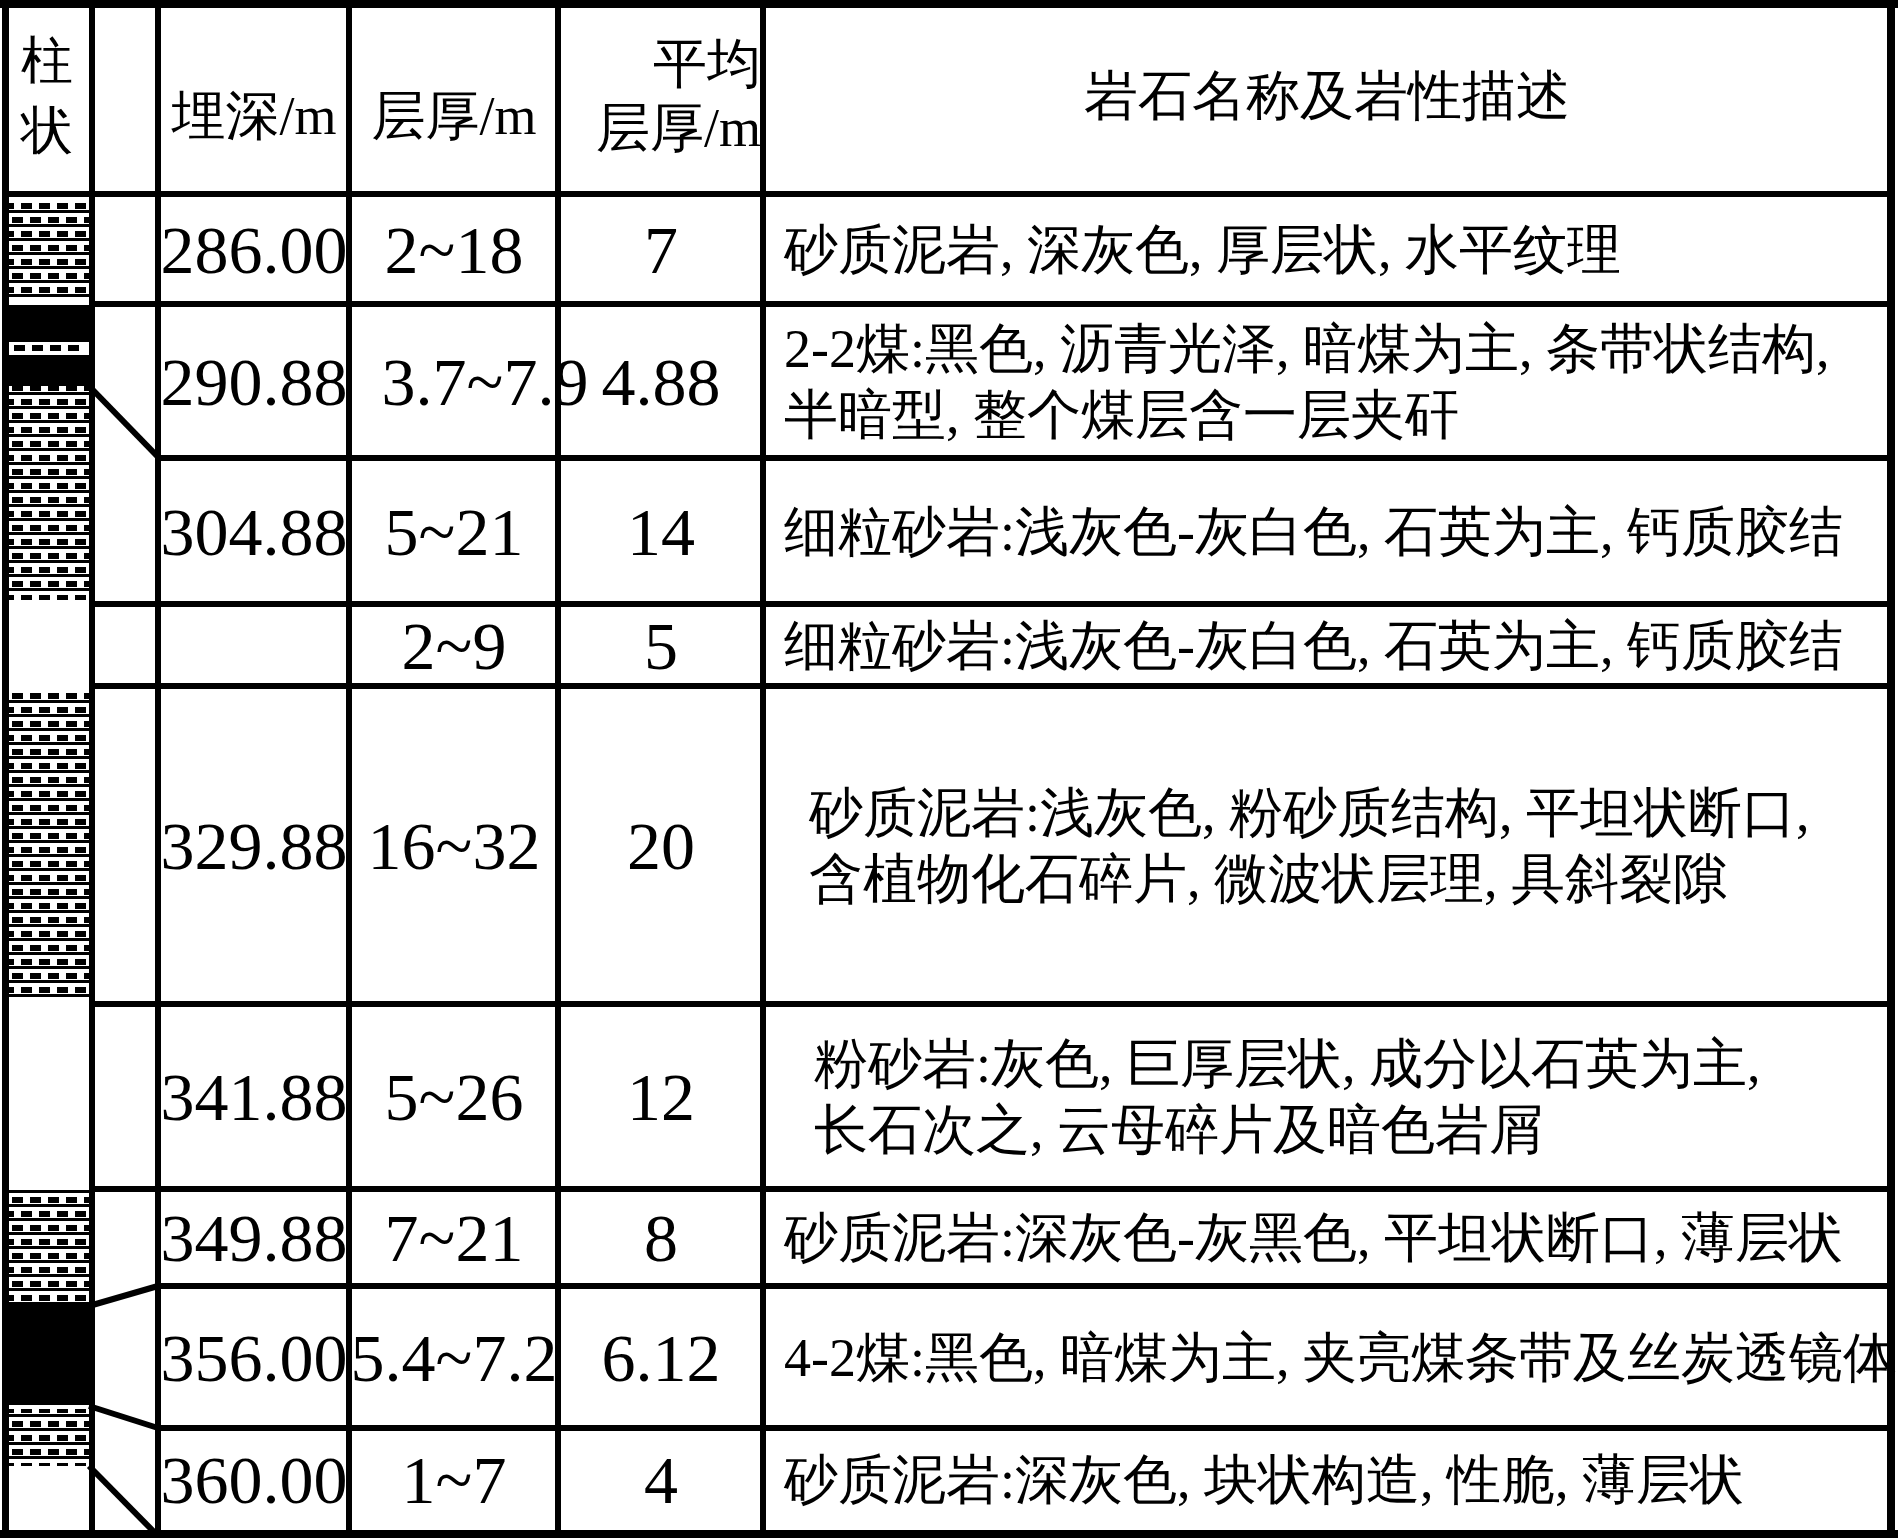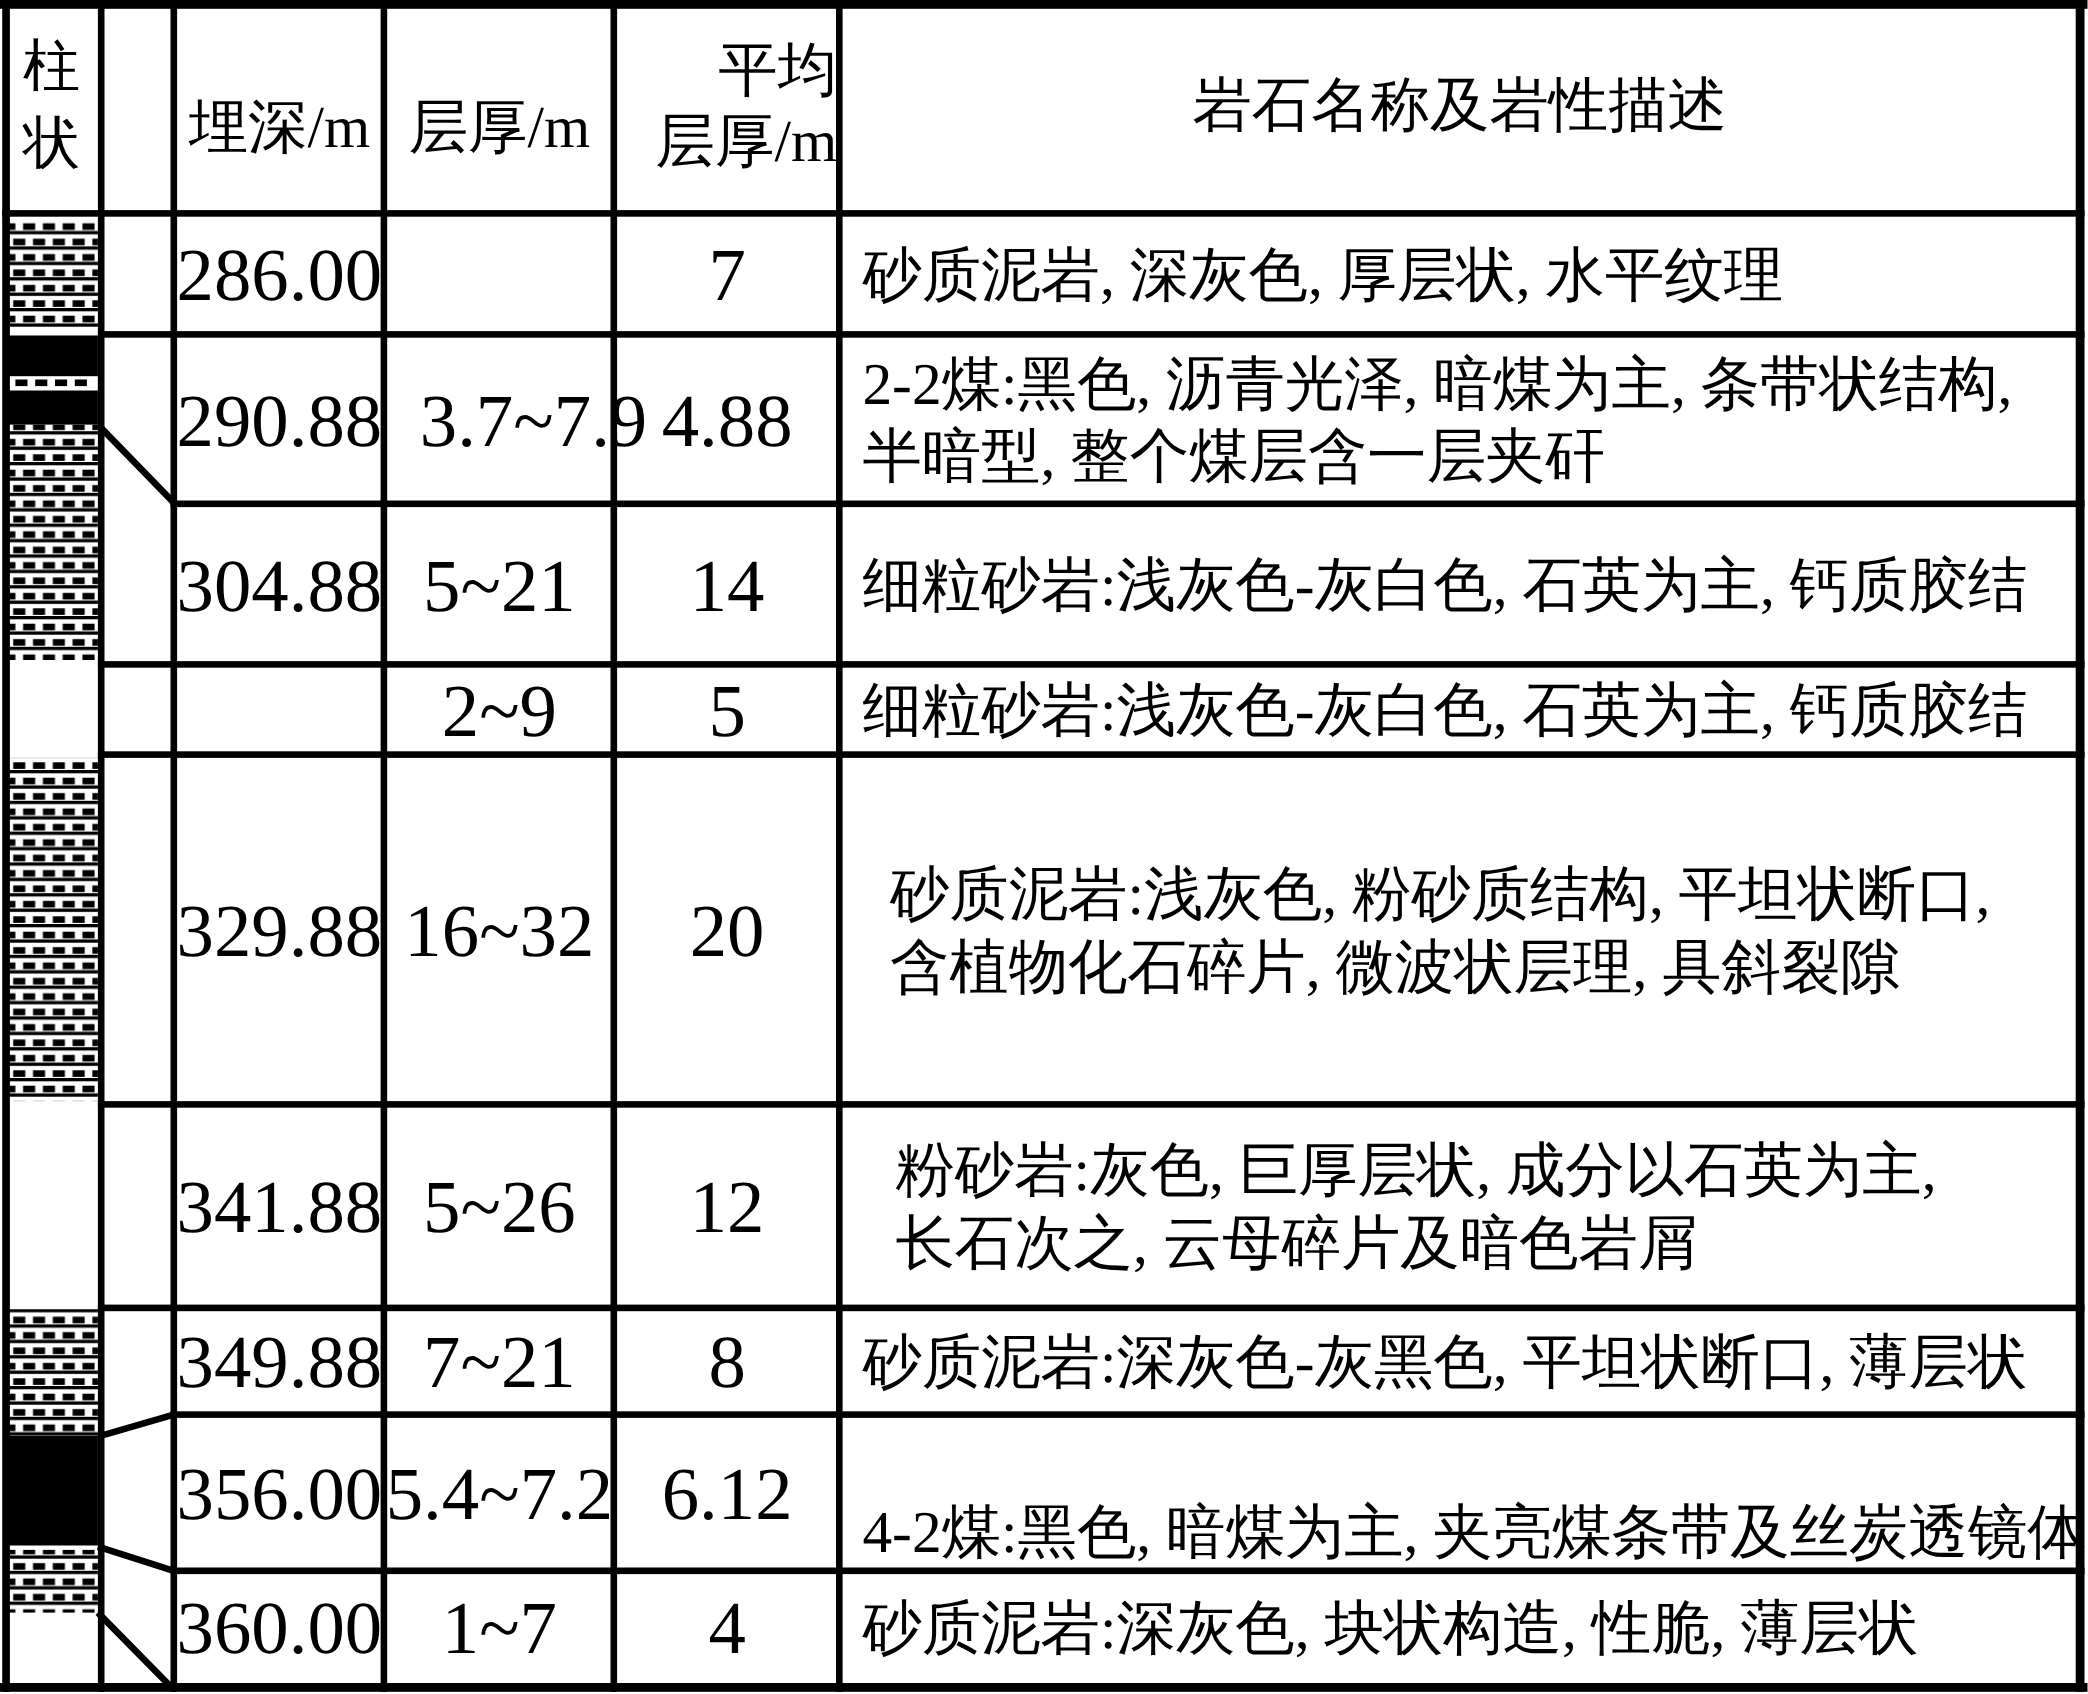--- a/index.html
+++ b/index.html
@@ -117,6 +117,7 @@
   </div>
 
   <div class="cell" style="left:161px;top:197px;width:186px;height:105px;">286.00</div>
+  <div class="cell" style="left:352px;top:197px;width:204px;height:105px;">2~18</div>
   <div class="cell" style="left:561px;top:197px;width:200px;height:105px;">7</div>
   <div class="desc" style="left:766px;top:197px;width:1122px;height:105px;">
     <span>砂质泥岩, 深灰色, 厚层状, 水平纹理</span>

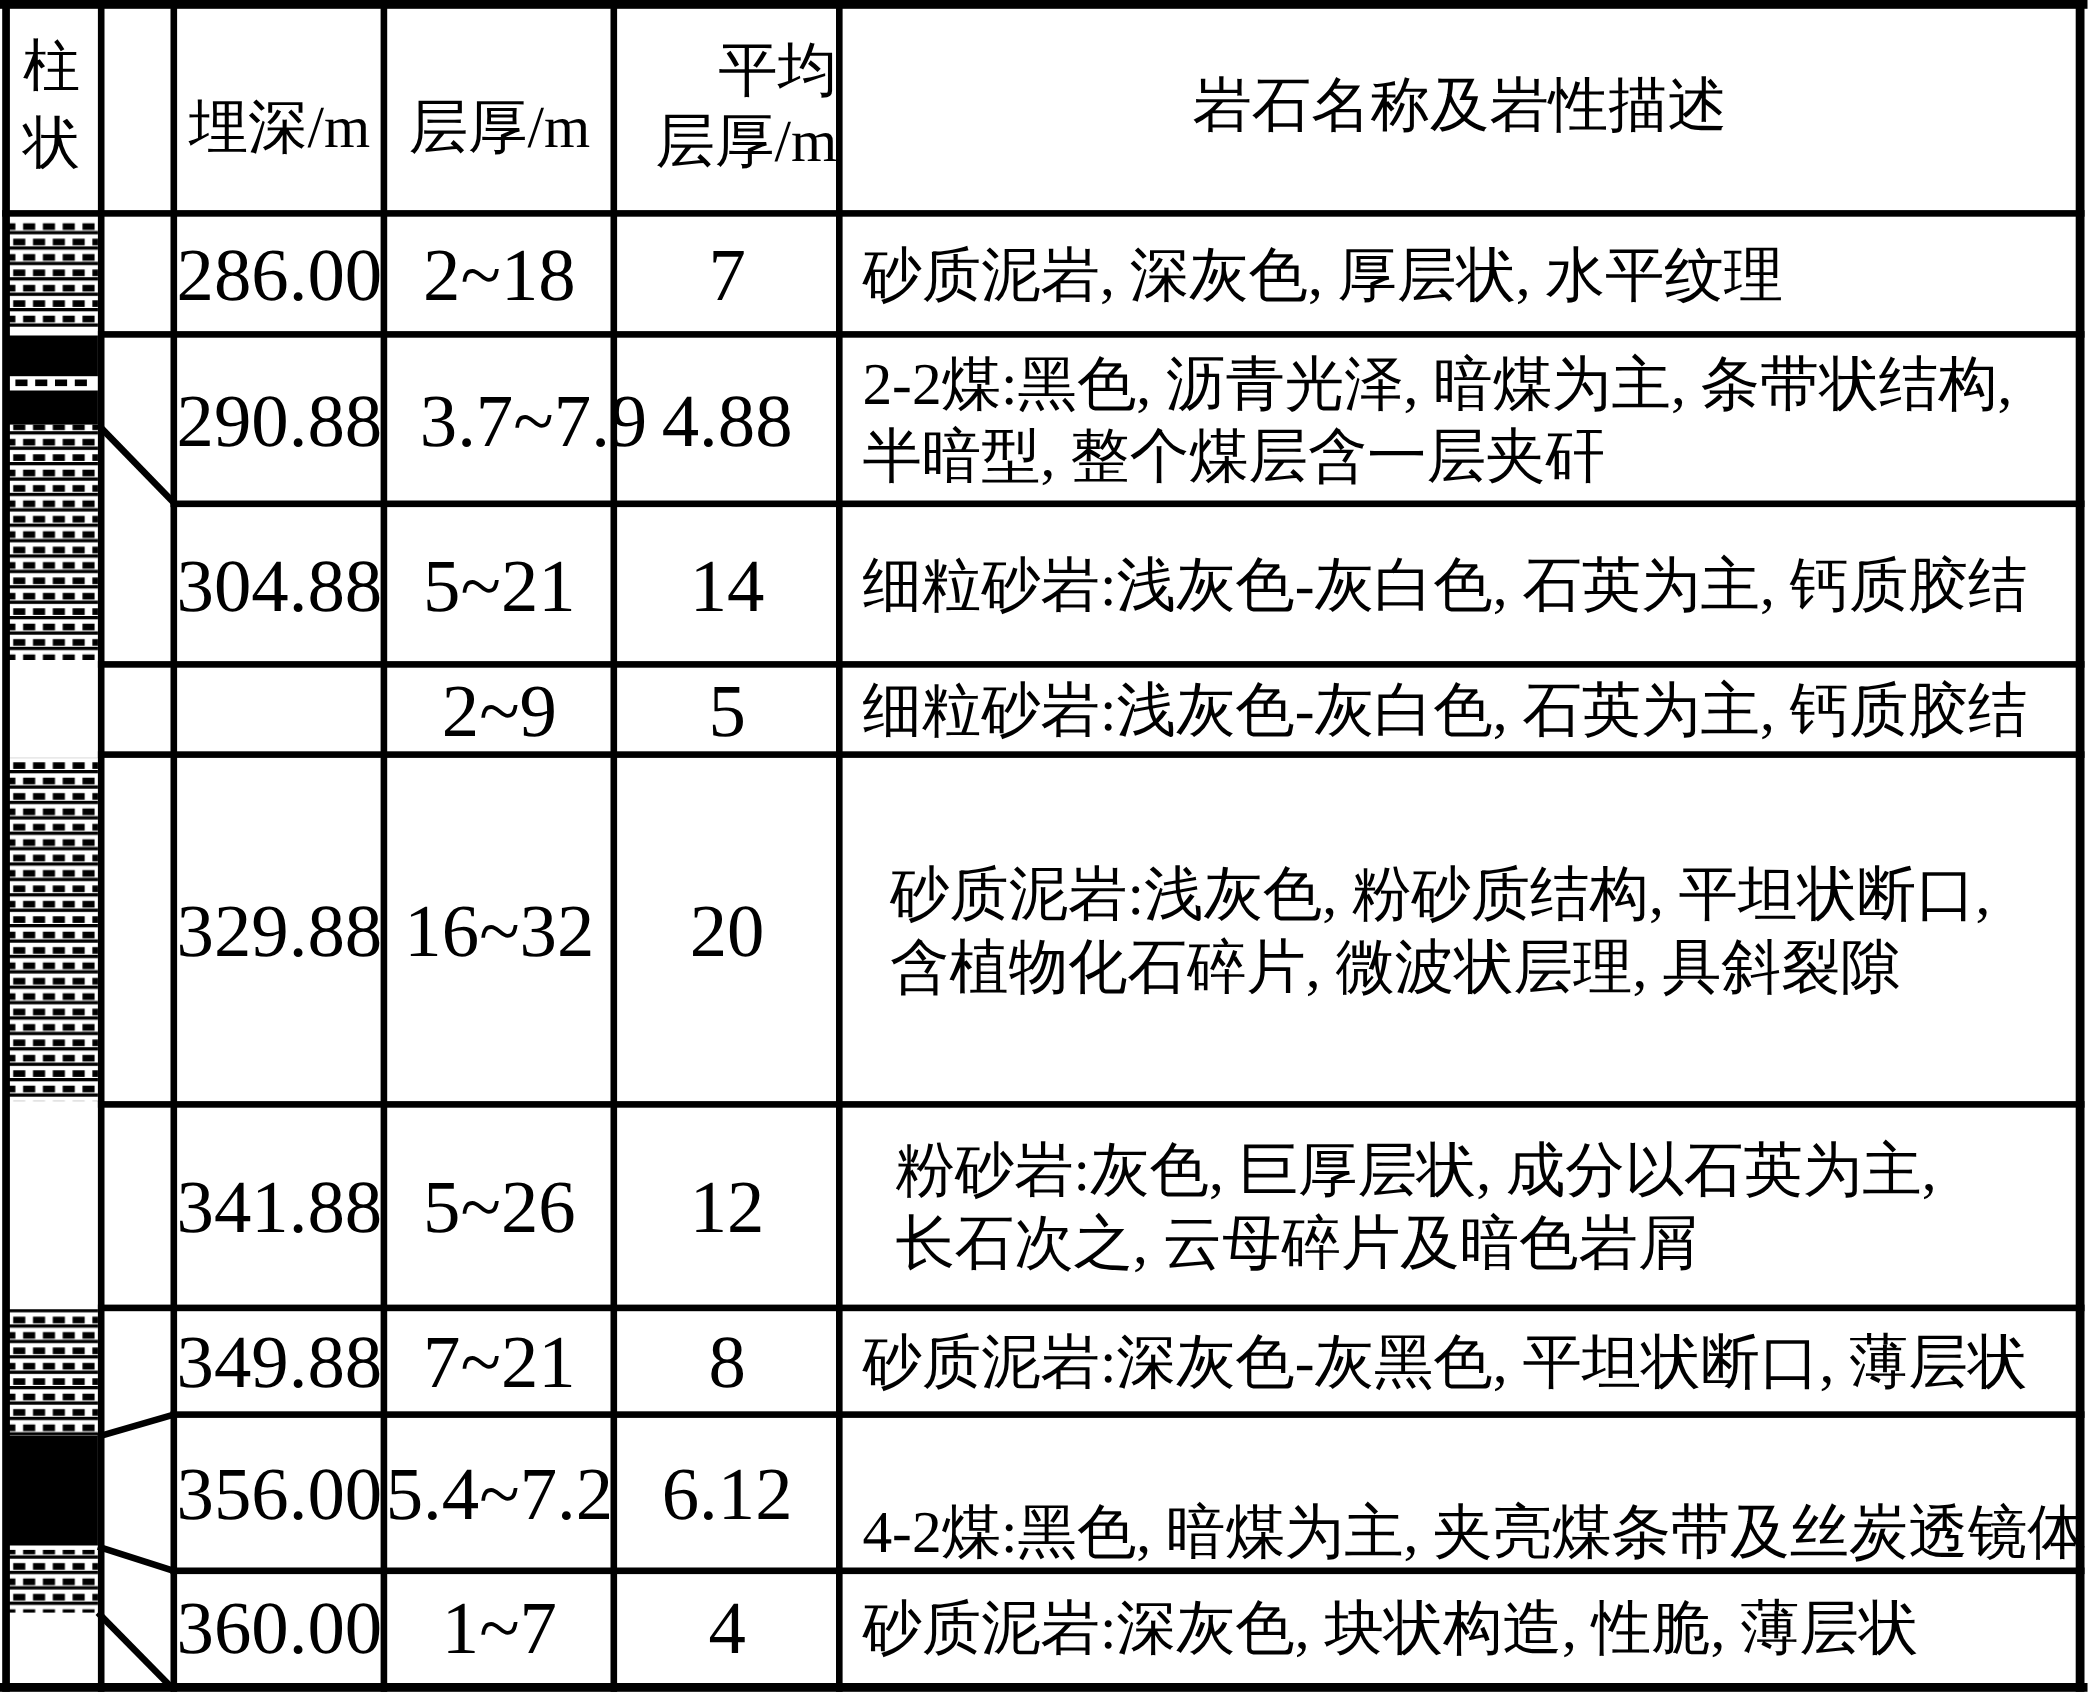--- a/index.html
+++ b/index.html
@@ -170,7 +170,7 @@
   <div class="cell" style="left:161px;top:1289px;width:186px;height:137px;">356.00</div>
   <div class="cell" style="left:352px;top:1289px;width:204px;height:137px;">5.4~7.2</div>
   <div class="cell" style="left:561px;top:1289px;width:200px;height:137px;">6.12</div>
-  <div class="desc" style="left:766px;top:1289px;width:1122px;height:137px;justify-content:flex-end;">
+  <div class="desc" style="left:766px;top:1289px;width:1122px;height:137px;">
     <span>4-2煤:黑色, 暗煤为主, 夹亮煤条带及丝炭透镜体</span>
   </div>
 

